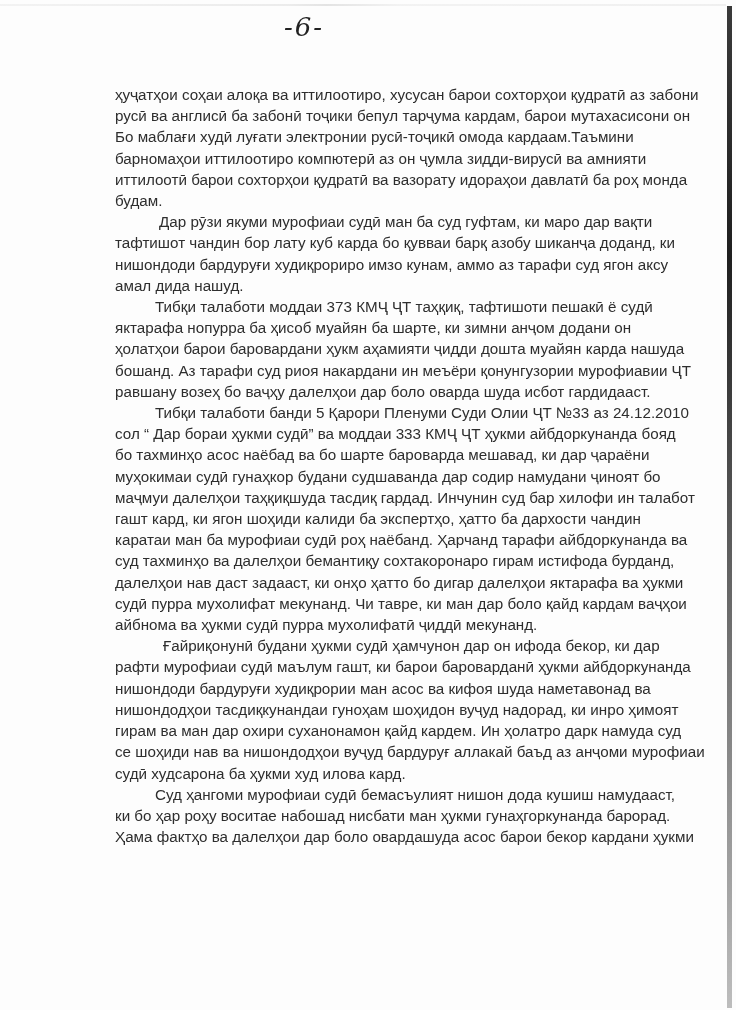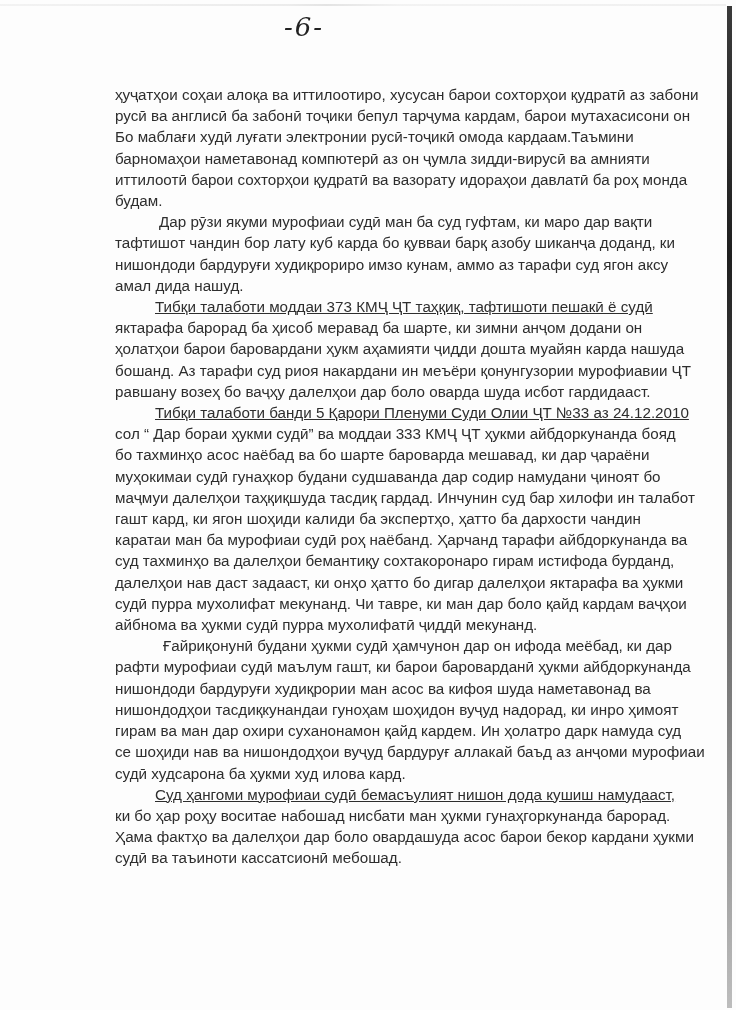--- a/index.html
+++ b/index.html
@@ -73,7 +73,7 @@
       <span class="line">ҳуҷатҳои соҳаи алоқа ва иттилоотиро, хусусан барои сохторҳои қудратӣ аз забони</span>
       <span class="line">русӣ ва англисӣ ба забонӣ тоҷики бепул тарҷума кардам, барои мутахасисони он</span>
       <span class="line">Бо маблағи худӣ луғати электронии русӣ-тоҷикӣ омода кардаам.Таъмини</span>
-      <span class="line">барномаҳои наметавонад компютерӣ аз он ҷумла зидди-вирусӣ ва амнияти</span>
+      <span class="line">барномаҳои иттилоотиро компютерӣ аз он ҷумла зидди-вирусӣ ва амнияти</span>
       <span class="line">иттилоотӣ барои сохторҳои қудратӣ ва вазорату идораҳои давлатӣ ба роҳ монда</span>
       <span class="line">будам.</span>
       <span class="line indent1">Дар рӯзи якуми мурофиаи судӣ ман ба суд гуфтам, ки маро дар вақти</span>

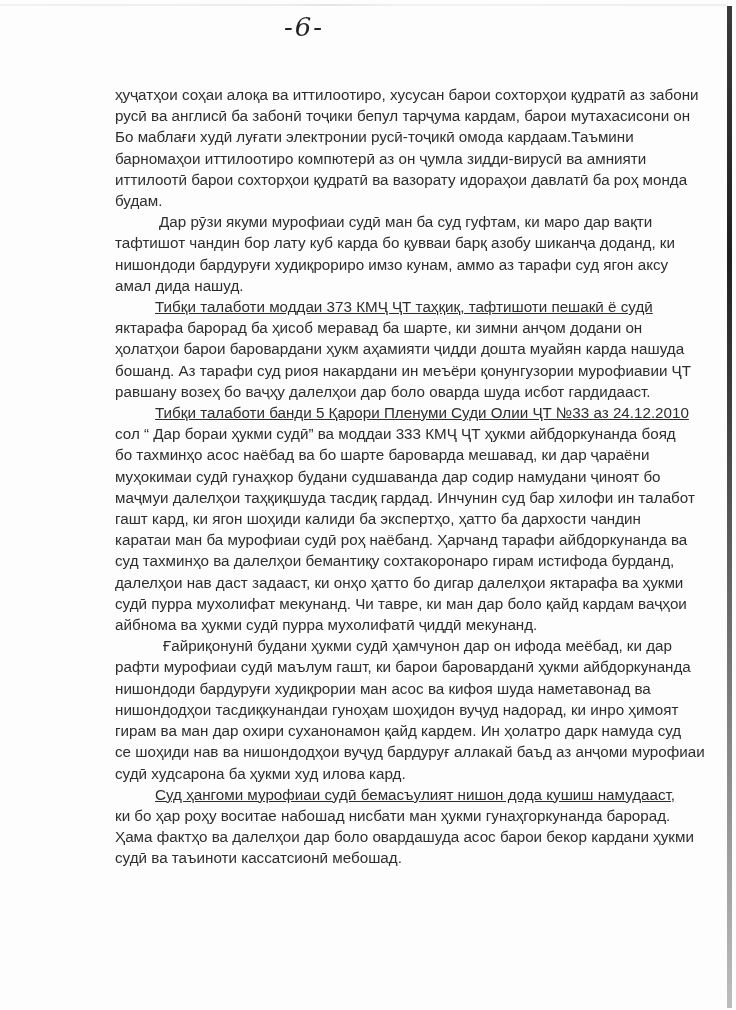--- a/index.html
+++ b/index.html
@@ -57,7 +57,7 @@
     display: block;
   }
   .indent1 { padding-left: 44px; }
-  .indent2 { padding-left: 40px; text-decoration: underline; }
+  .indent2 { padding-left: 40px; }
   .indent3 { padding-left: 48px; }
 </style>
 </head>

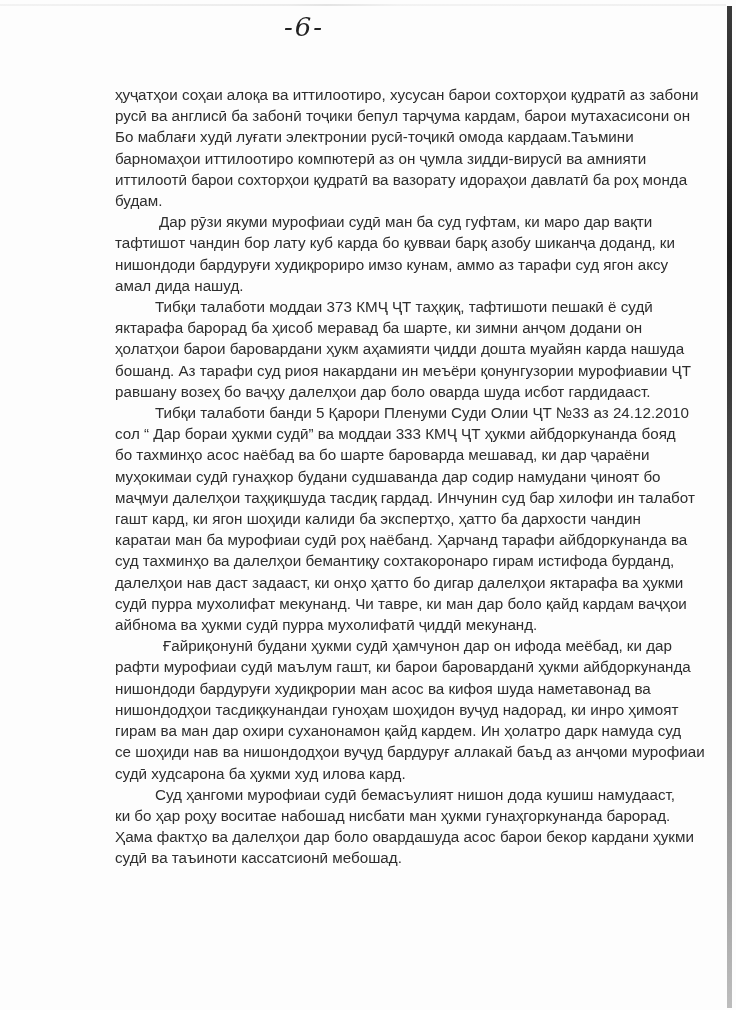--- a/index.html
+++ b/index.html
@@ -81,7 +81,7 @@
       <span class="line">нишондоди бардуруғи худиқрориро имзо кунам, аммо аз тарафи суд ягон аксу</span>
       <span class="line">амал дида нашуд.</span>
       <span class="line indent2">Тибқи талаботи моддаи 373 КМҶ ҶТ таҳқиқ, тафтишоти пешакӣ ё судӣ</span>
-      <span class="line">яктарафа барорад ба ҳисоб меравад ба шарте, ки зимни анҷом додани он</span>
+      <span class="line">яктарафа нопурра ба ҳисоб муайян ба шарте, ки зимни анҷом додани он</span>
       <span class="line">ҳолатҳои барои баровардани ҳукм аҳамияти ҷидди дошта муайян карда нашуда</span>
       <span class="line">бошанд. Аз тарафи суд риоя накардани ин меъёри қонунгузории мурофиавии ҶТ</span>
       <span class="line">равшану возеҳ бо ваҷҳу далелҳои дар боло оварда шуда исбот гардидааст.</span>

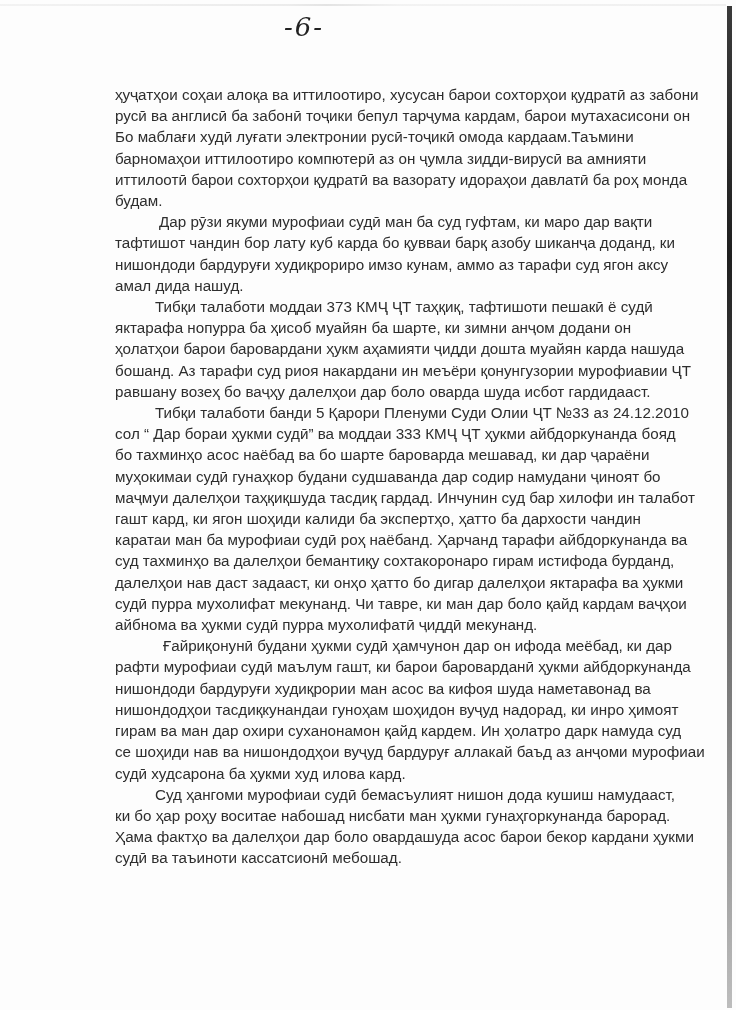--- a/index.html
+++ b/index.html
@@ -96,7 +96,7 @@
       <span class="line">далелҳои нав даст задааст, ки онҳо ҳатто бо дигар далелҳои яктарафа ва ҳукми</span>
       <span class="line">судӣ пурра мухолифат мекунанд. Чи тавре, ки ман дар боло қайд кардам ваҷҳои</span>
       <span class="line">айбнома ва ҳукми судӣ пурра мухолифатӣ ҷиддӣ мекунанд.</span>
-      <span class="line indent3">Ғайриқонунӣ будани ҳукми судӣ ҳамчунон дар он ифода меёбад, ки дар</span>
+      <span class="line indent3">Ғайриқонунӣ будани ҳукми судӣ ҳамчунон дар он ифода бекор, ки дар</span>
       <span class="line">рафти мурофиаи судӣ маълум гашт, ки барои баровардaнӣ ҳукми айбдоркунанда</span>
       <span class="line">нишондоди бардуруғи худиқрории ман асос ва кифоя шуда наметавонад ва</span>
       <span class="line">нишондодҳои тасдиқкунандаи гуноҳам шоҳидон вуҷуд надорад, ки инро ҳимоят</span>

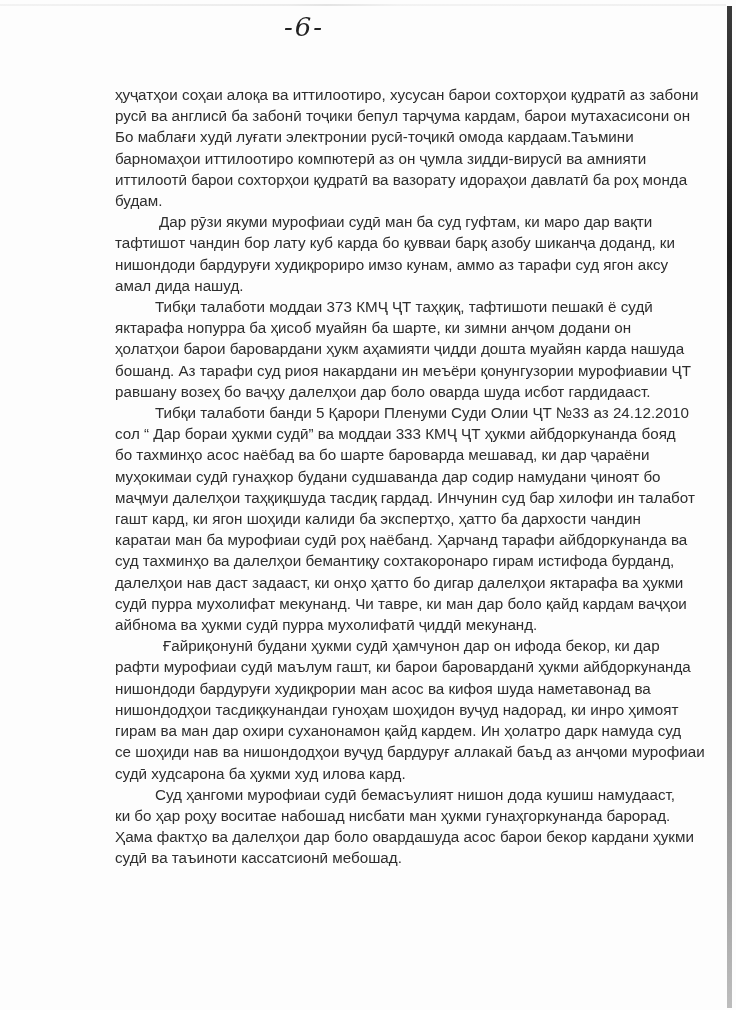--- a/index.html
+++ b/index.html
@@ -106,7 +106,6 @@
       <span class="line indent2">Суд ҳангоми мурофиаи судӣ бемасъулият нишон дода кушиш намудааст,</span>
       <span class="line">ки бо ҳар роҳу воситае набошад нисбати ман ҳукми гунаҳгоркунанда барорад.</span>
       <span class="line">Ҳама фактҳо ва далелҳои дар боло овардашуда асос барои бекор кардани ҳукми</span>
-      <span class="line">судӣ ва таъиноти кассатсионӣ мебошад.</span>
     </div>
 </div>
 

